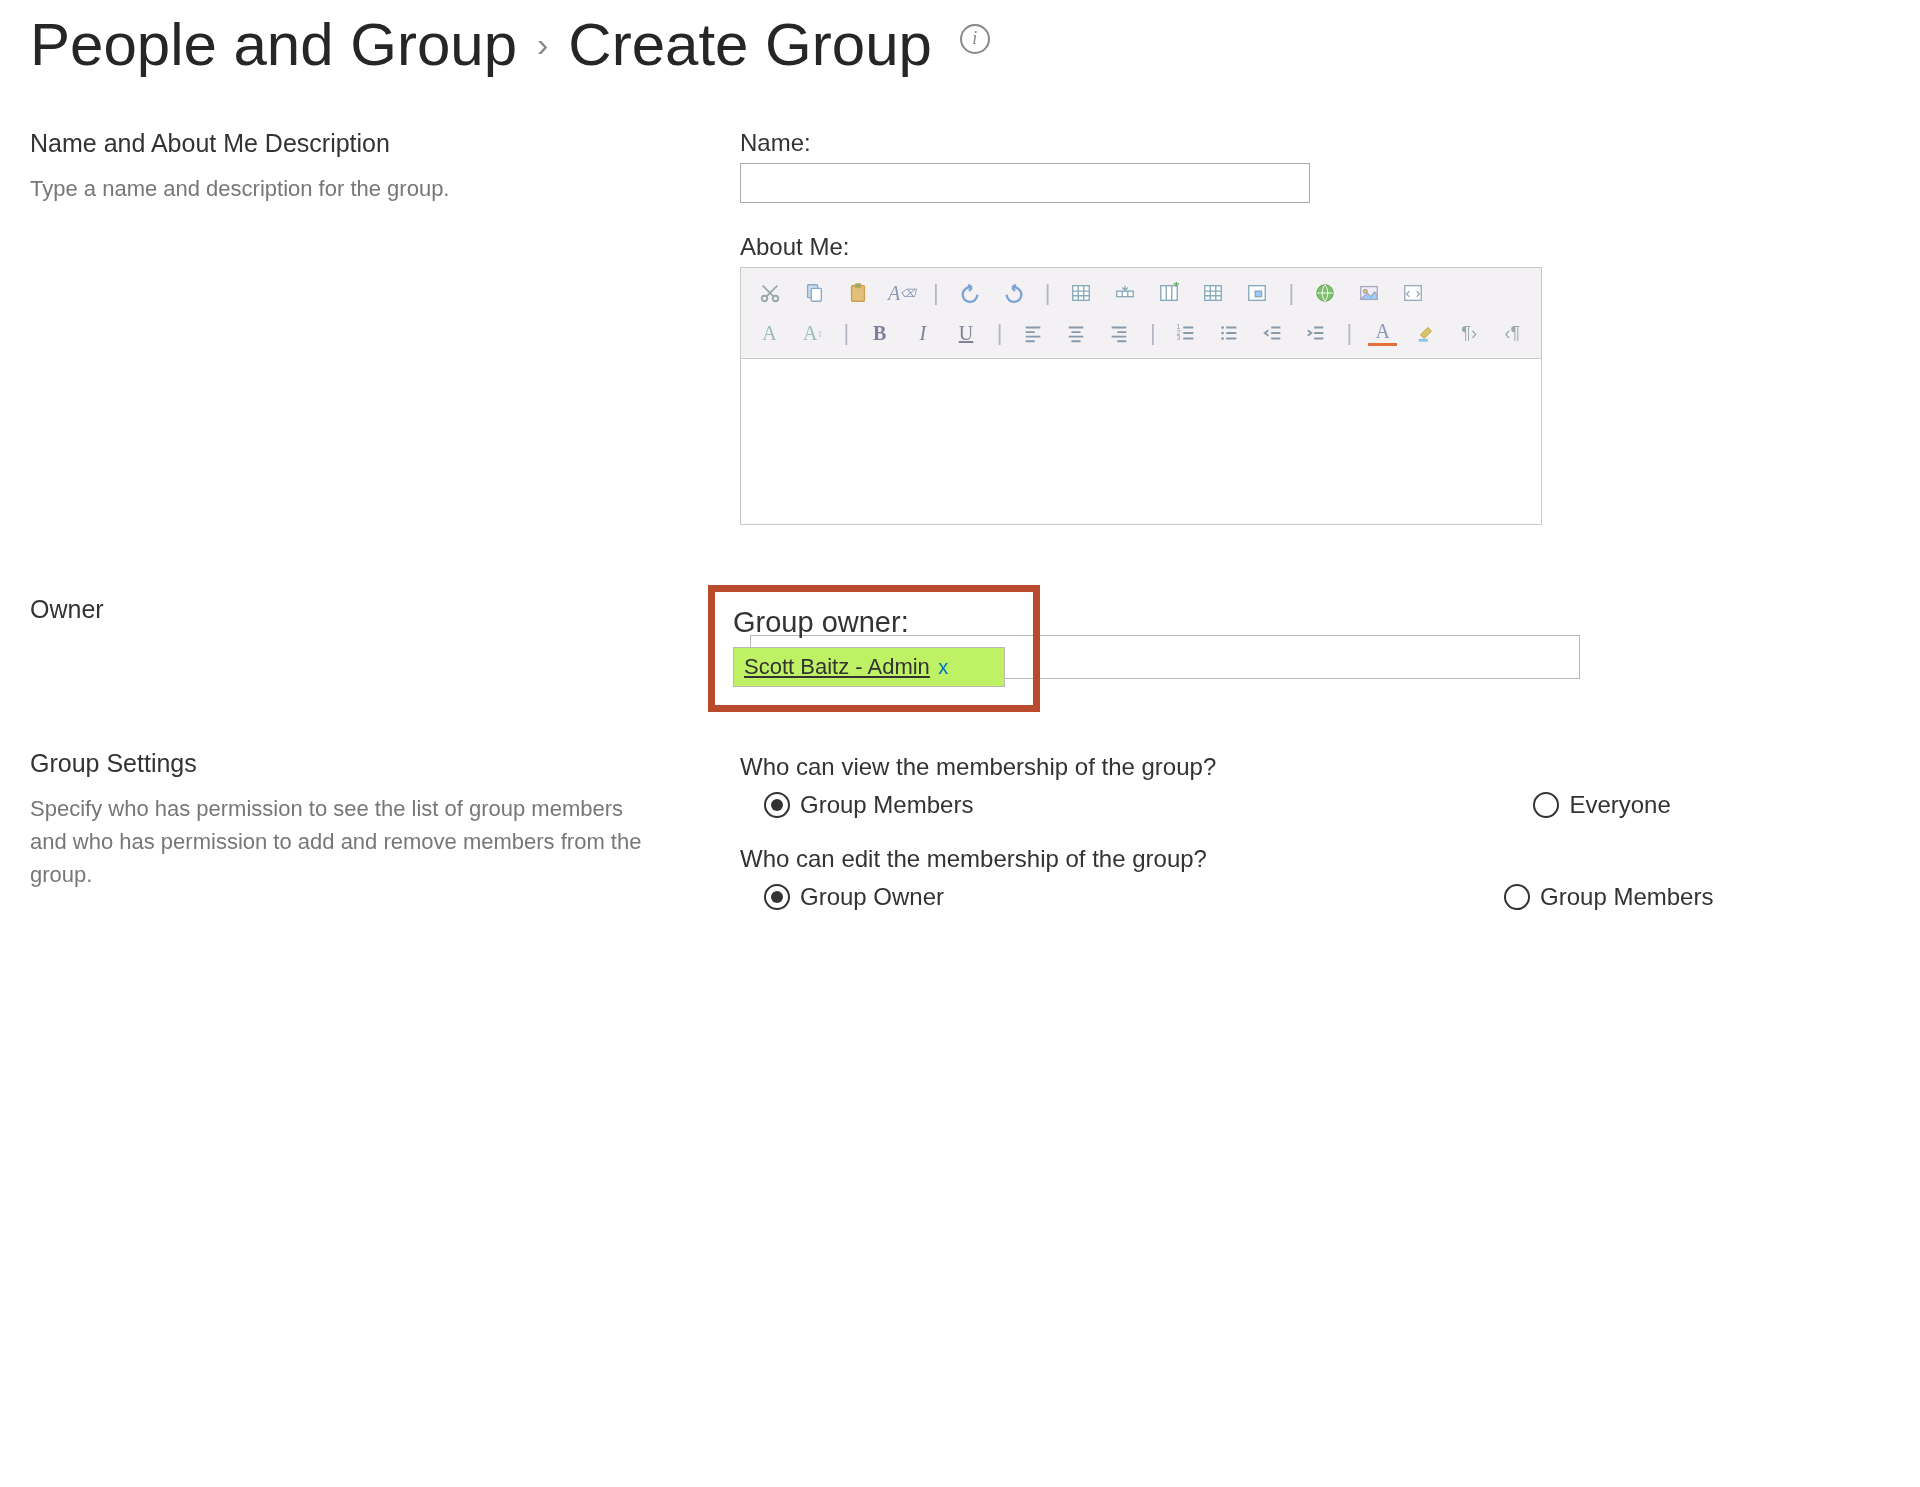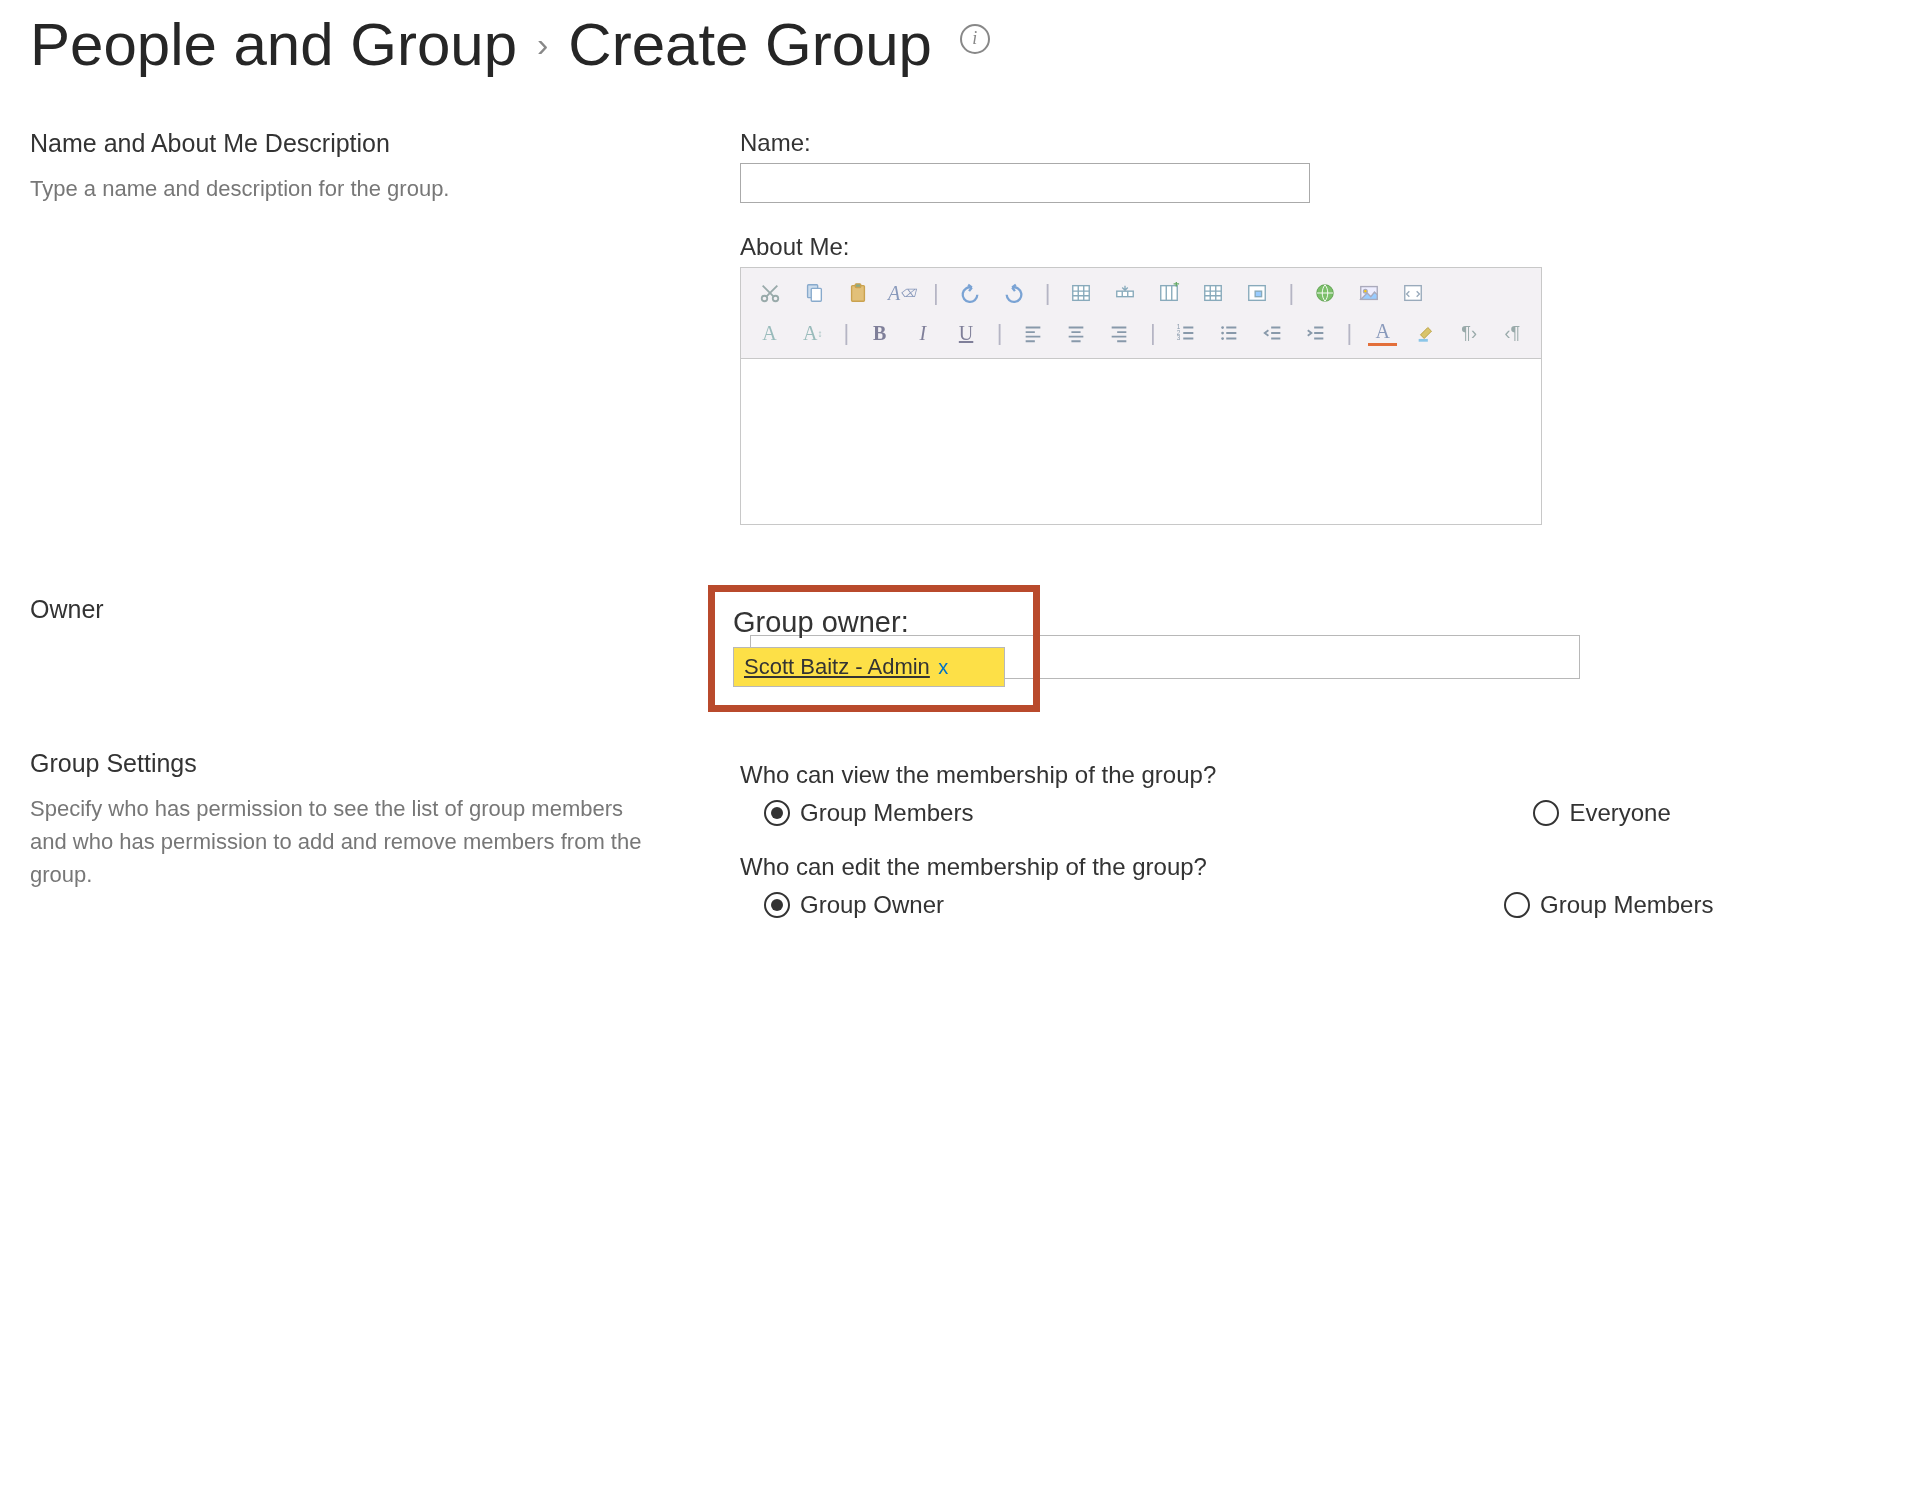--- a/index.html
+++ b/index.html
@@ -159,7 +159,7 @@
     border: 1px solid #b8b8b8;
     padding: 6px 10px;
     min-width: 250px;
-    background: #fde047;
+    background: #bef264;
   }
   .owner-underlay-input {
     border: 1px solid #b8b8b8;

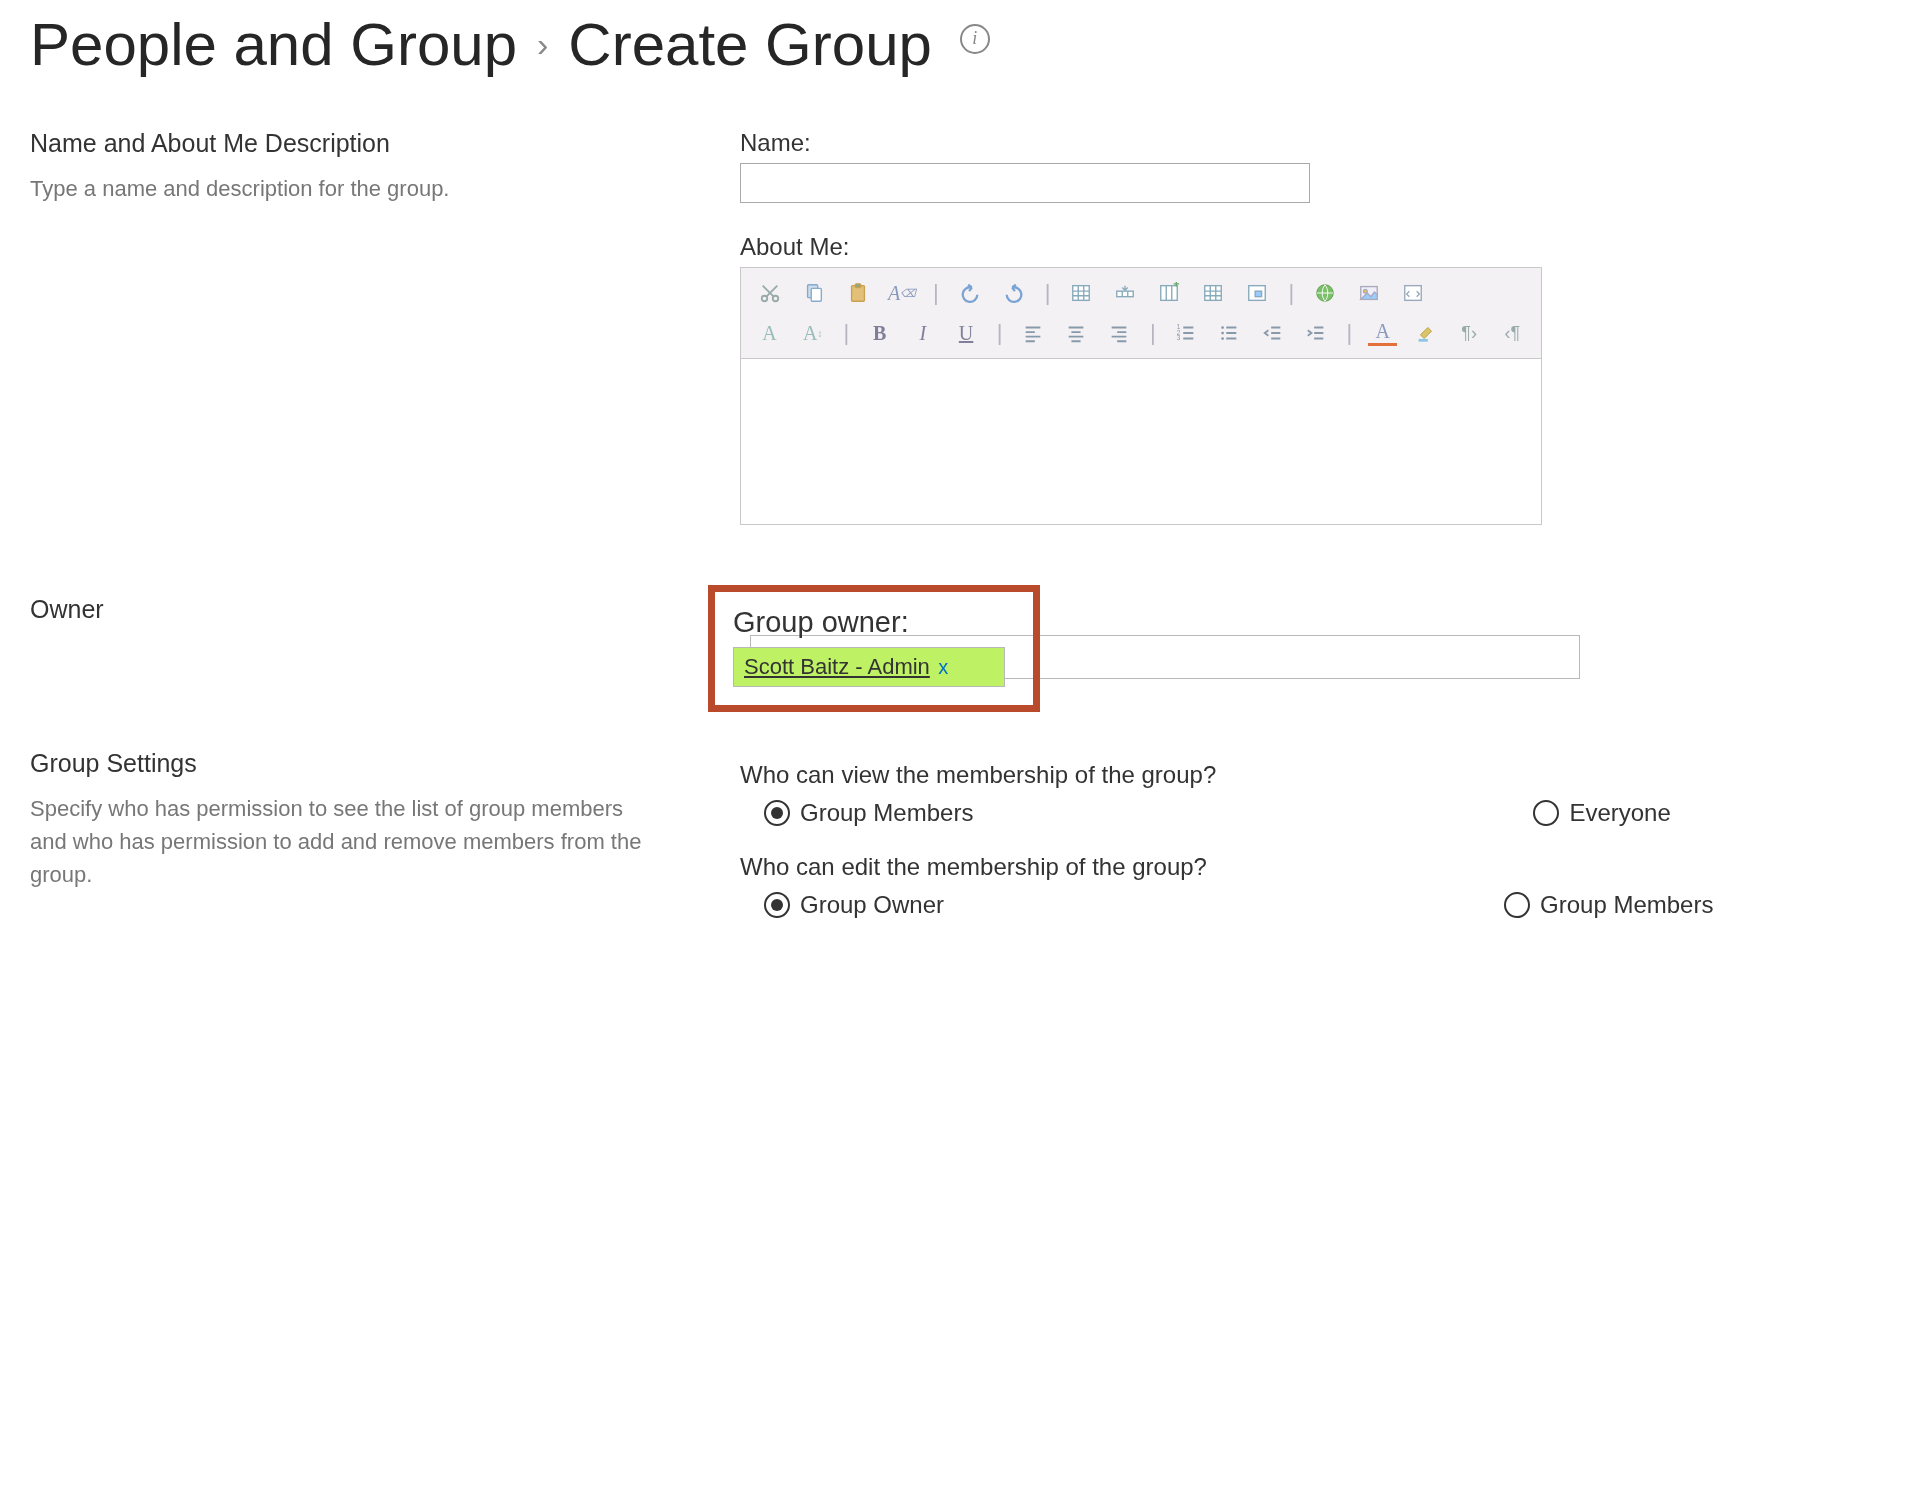--- a/index.html
+++ b/index.html
@@ -187,7 +187,7 @@
     font-family: "Segoe UI", Arial, sans-serif;
     font-size: 24px;
     color: #333;
-    margin: 12px 0 10px 0;
+    margin: 4px 0 10px 0;
   }
   .radio-row {
     display: flex;

